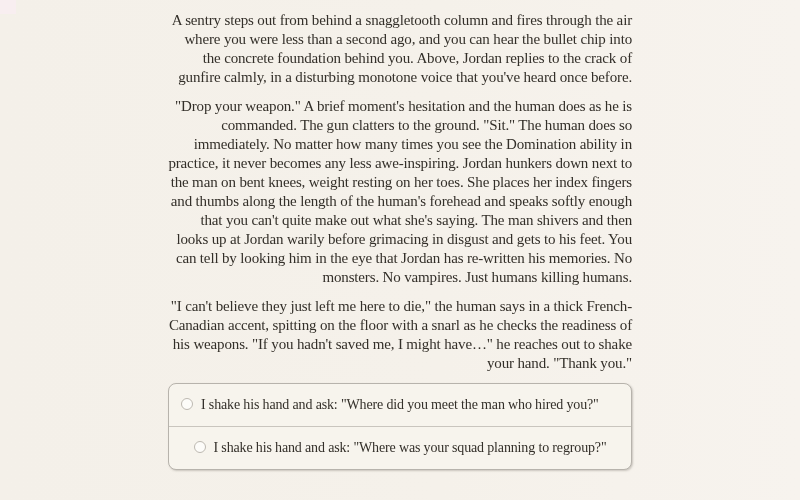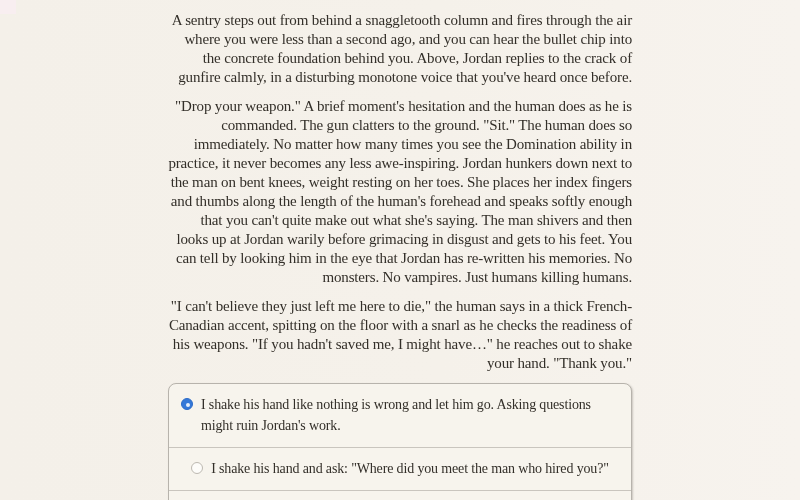--- a/index.html
+++ b/index.html
@@ -69,10 +69,6 @@
 
   <div class="choice-box">
     <label class="choice-row">
-      <span class="radio selected"></span>
-      <span>I shake his hand like nothing is wrong and let him go. Asking questions might ruin Jordan's work.</span>
-    </label>
-    <label class="choice-row">
       <span class="radio"></span>
       <span>I shake his hand and ask: "Where did you meet the man who hired you?"</span>
     </label>

